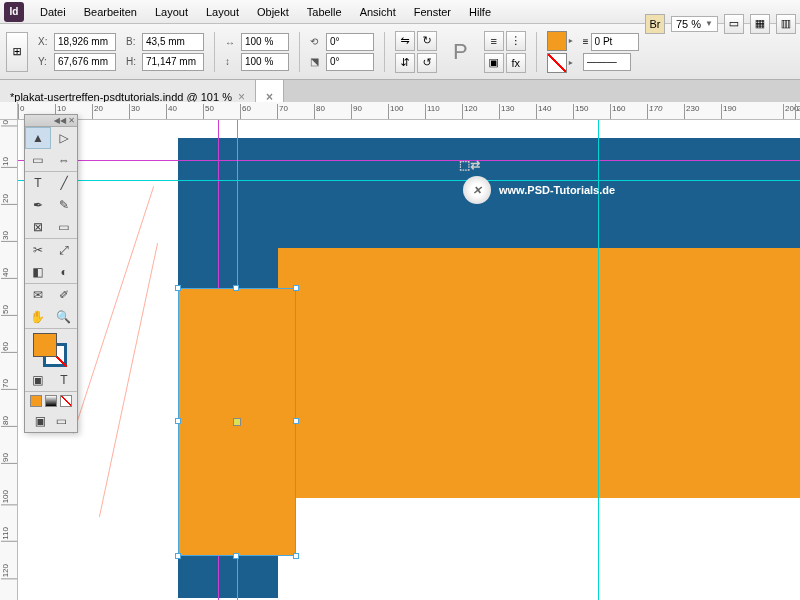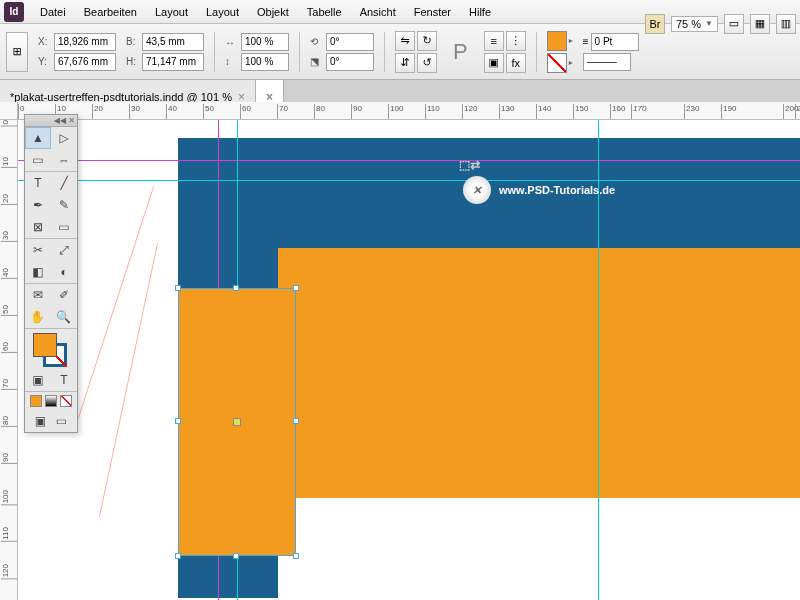--- a/index.html
+++ b/index.html
@@ -218,7 +218,7 @@
       <div class="tick tick-h" style="left: 518px;">140</div>
       <div class="tick tick-h" style="left: 555px;">150</div>
       <div class="tick tick-h" style="left: 592px;">160</div>
-      <div class="tick tick-h" style="left: 613px; font-style: italic;">170</div>
+      <div class="tick tick-h" style="left: 629px; font-style: italic;">170</div>
       <div class="tick tick-h" style="left: 666px;">230</div>
       <div class="tick tick-h" style="left: 703px;">190</div>
       <div class="tick tick-h" style="left: 740px; margin-left: 25px;">200</div>

